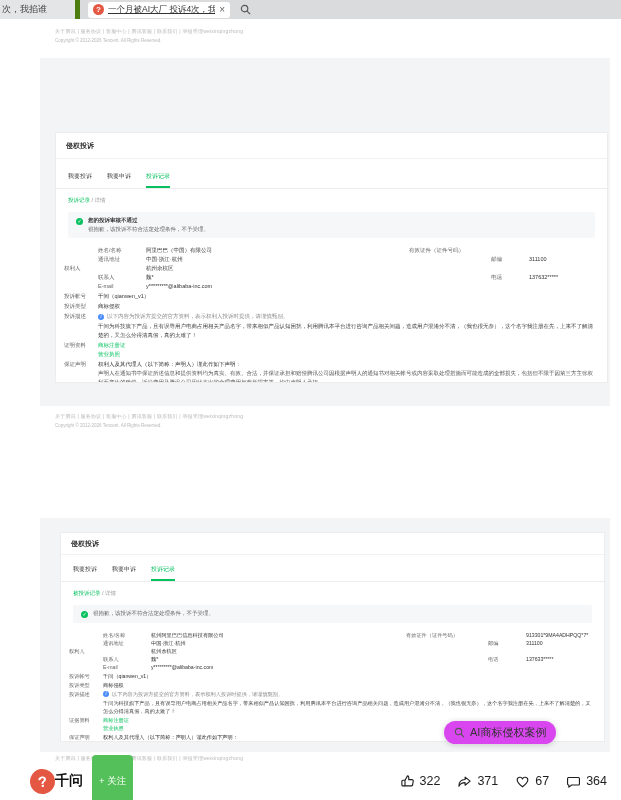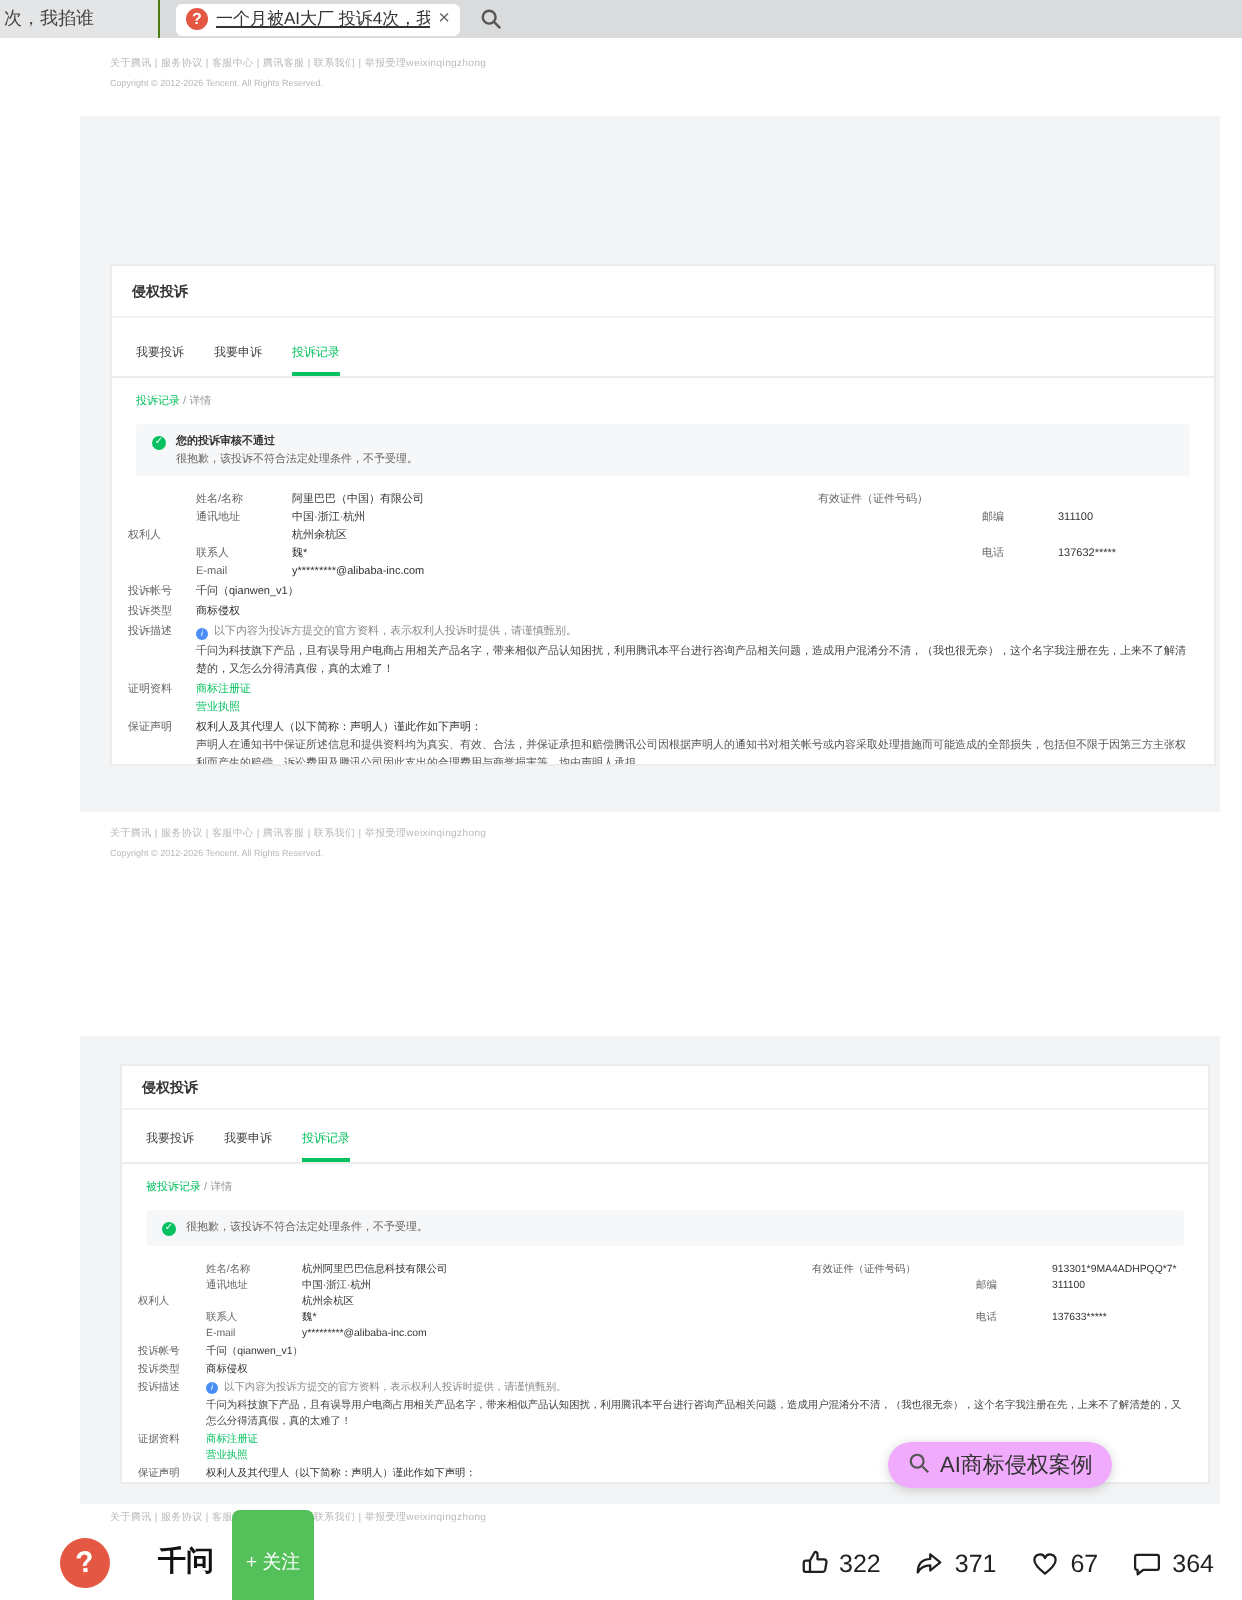--- a/index.html
+++ b/index.html
@@ -12,7 +12,7 @@
             background:#d9dbdc; display:flex; align-items:center; }
   .tab-partial { height:19px; background:#e4e5e6; padding:0 8px 0 2px; font-size:9px;
                  color:#444; display:flex; align-items:center; white-space:nowrap;
-                 overflow:hidden; width:80px; border-right:1px solid #4d7c0f; }
+                 overflow:hidden; width:80px; border-right:5px solid #4d7c0f; }
   .tab-active { margin-left:8px; height:16px; width:142px; background:#fff; border-radius:3px;
                 display:flex; align-items:center; padding:0 5px; gap:4px; }
   .favicon { width:11px; height:11px; border-radius:50%; background:#e45742; color:#fff;

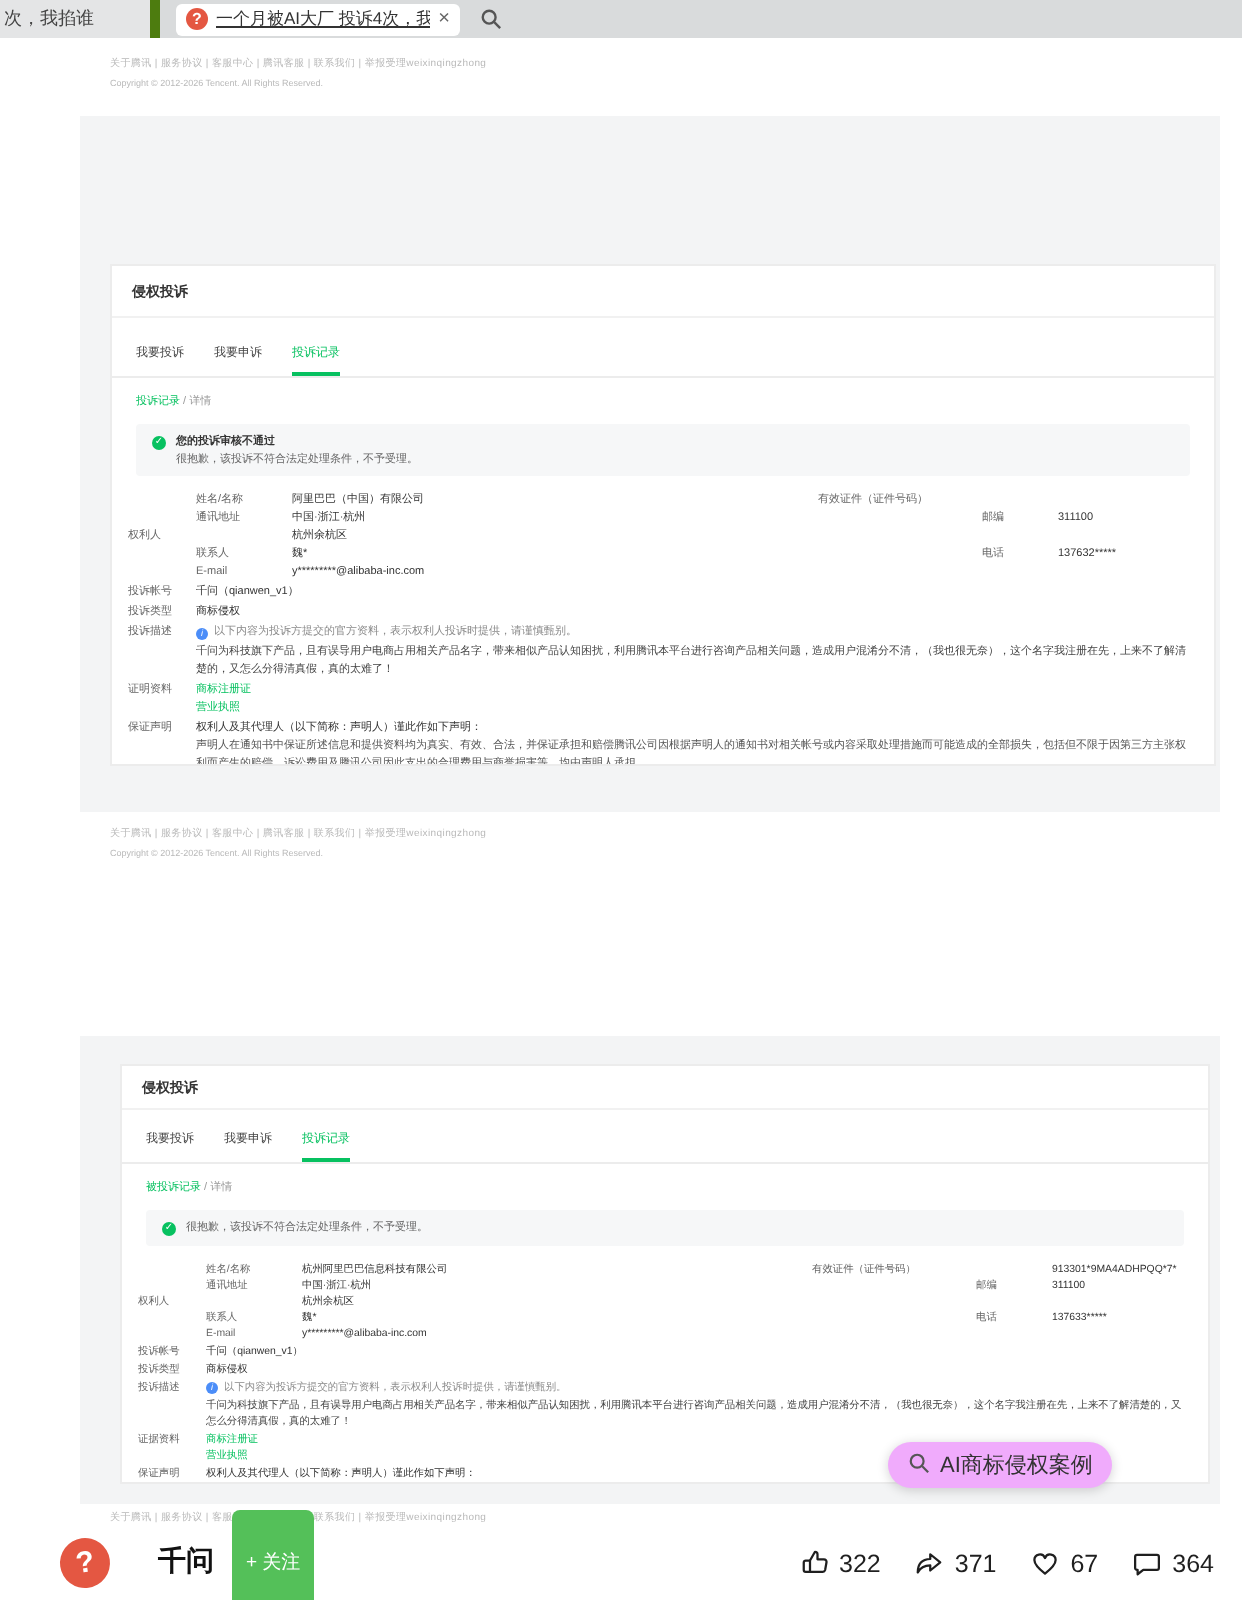--- a/index.html
+++ b/index.html
@@ -75,7 +75,7 @@
 
   
   .pill { position:absolute; left:444px; top:721px; height:23px; padding:0 10px;
-          background:#f0abfc; border-radius:12px; box-shadow:0 1px 6px rgba(0,0,0,.18);
+          background:#d946ef; border-radius:12px; box-shadow:0 1px 6px rgba(0,0,0,.18);
           display:flex; align-items:center; gap:5px; cursor:pointer; }
   .pill-text { font-size:11px; color:#333; }
 

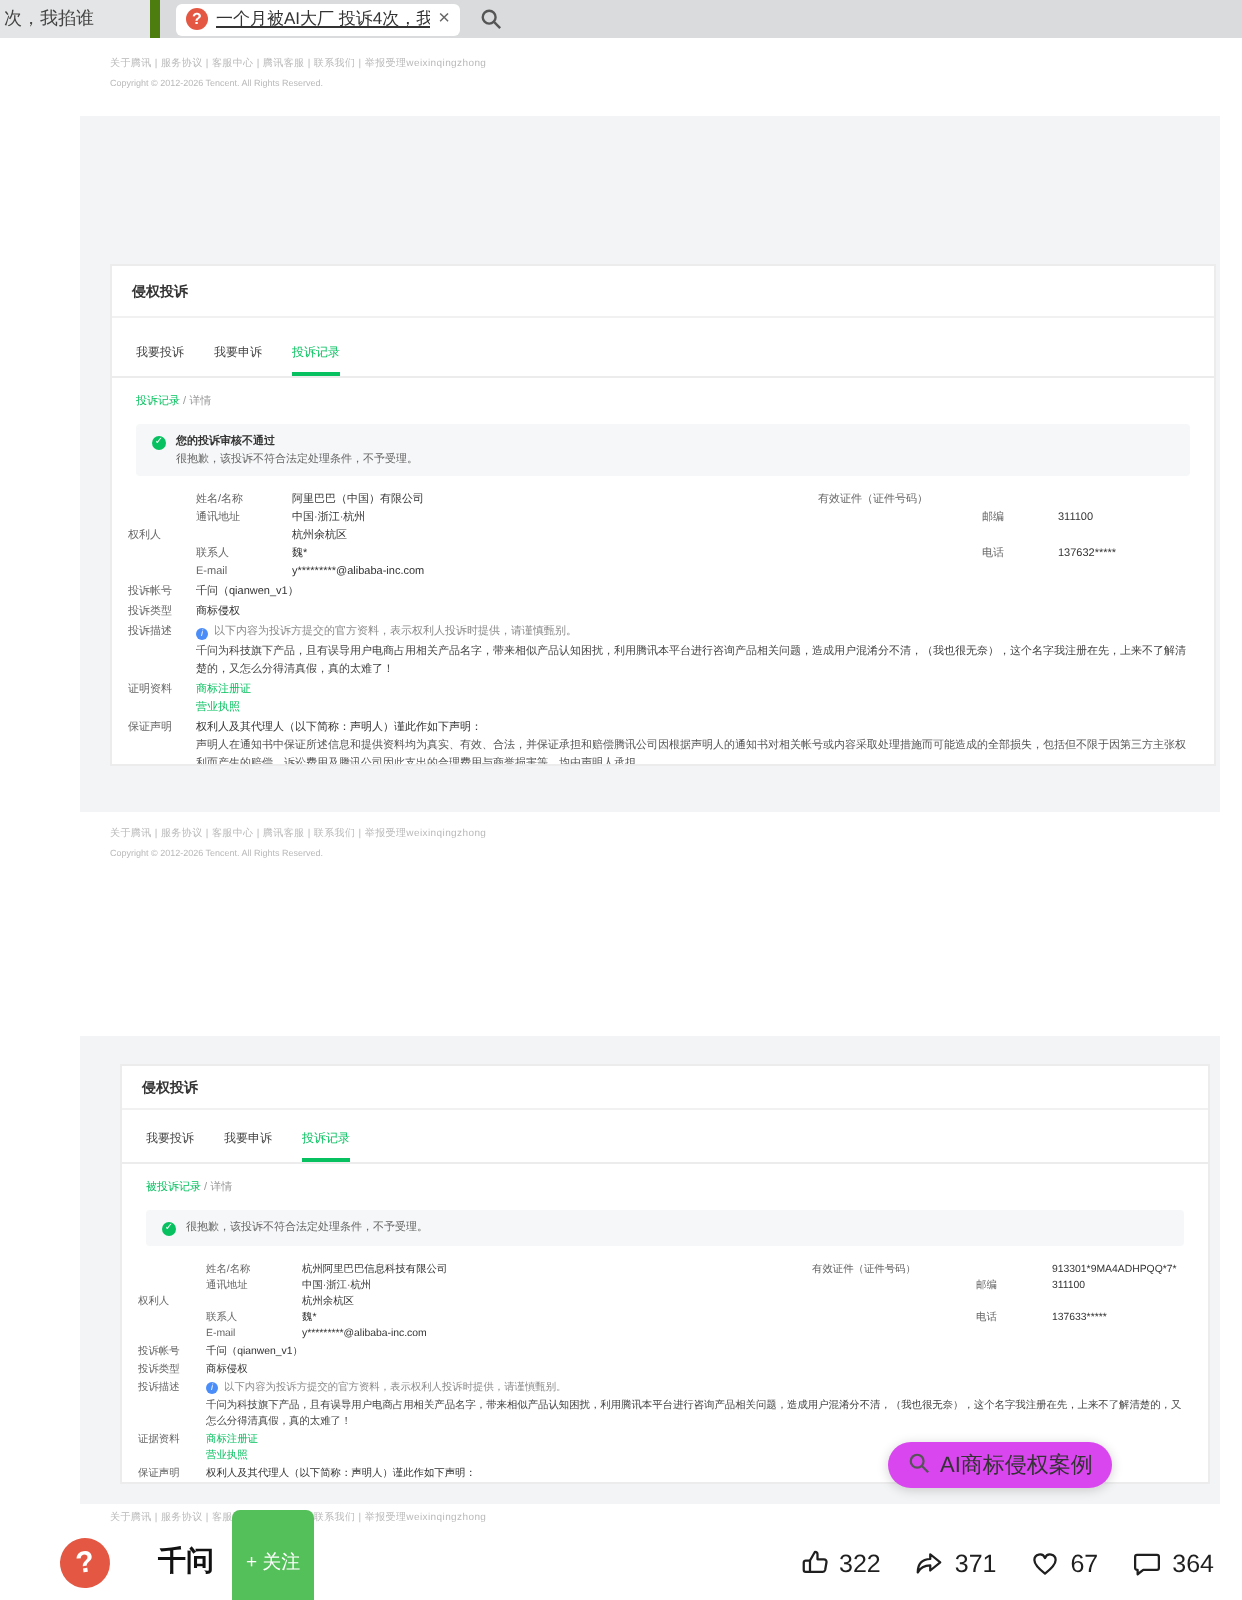--- a/index.html
+++ b/index.html
@@ -85,7 +85,7 @@
   .avatar { width:25px; height:25px; border-radius:50%; background:#e45742; color:#fff;
             font-size:15px; font-weight:bold; display:flex; align-items:center;
             justify-content:center; flex:none; transform:rotate(-8deg); }
-  .author-name { font-size:14px; font-weight:bold; color:#111; margin-left:24px; }
+  .author-name { font-size:14px; font-weight:bold; color:#111; margin-left:0; }
   .follow-btn { margin-left:9px; background:#54c059; color:#fff; font-size:9.5px;
                 padding:20px 7px; border-radius:4px; border:none; cursor:pointer; }
   .stats { margin-left:auto; display:flex; align-items:center; gap:17px; }

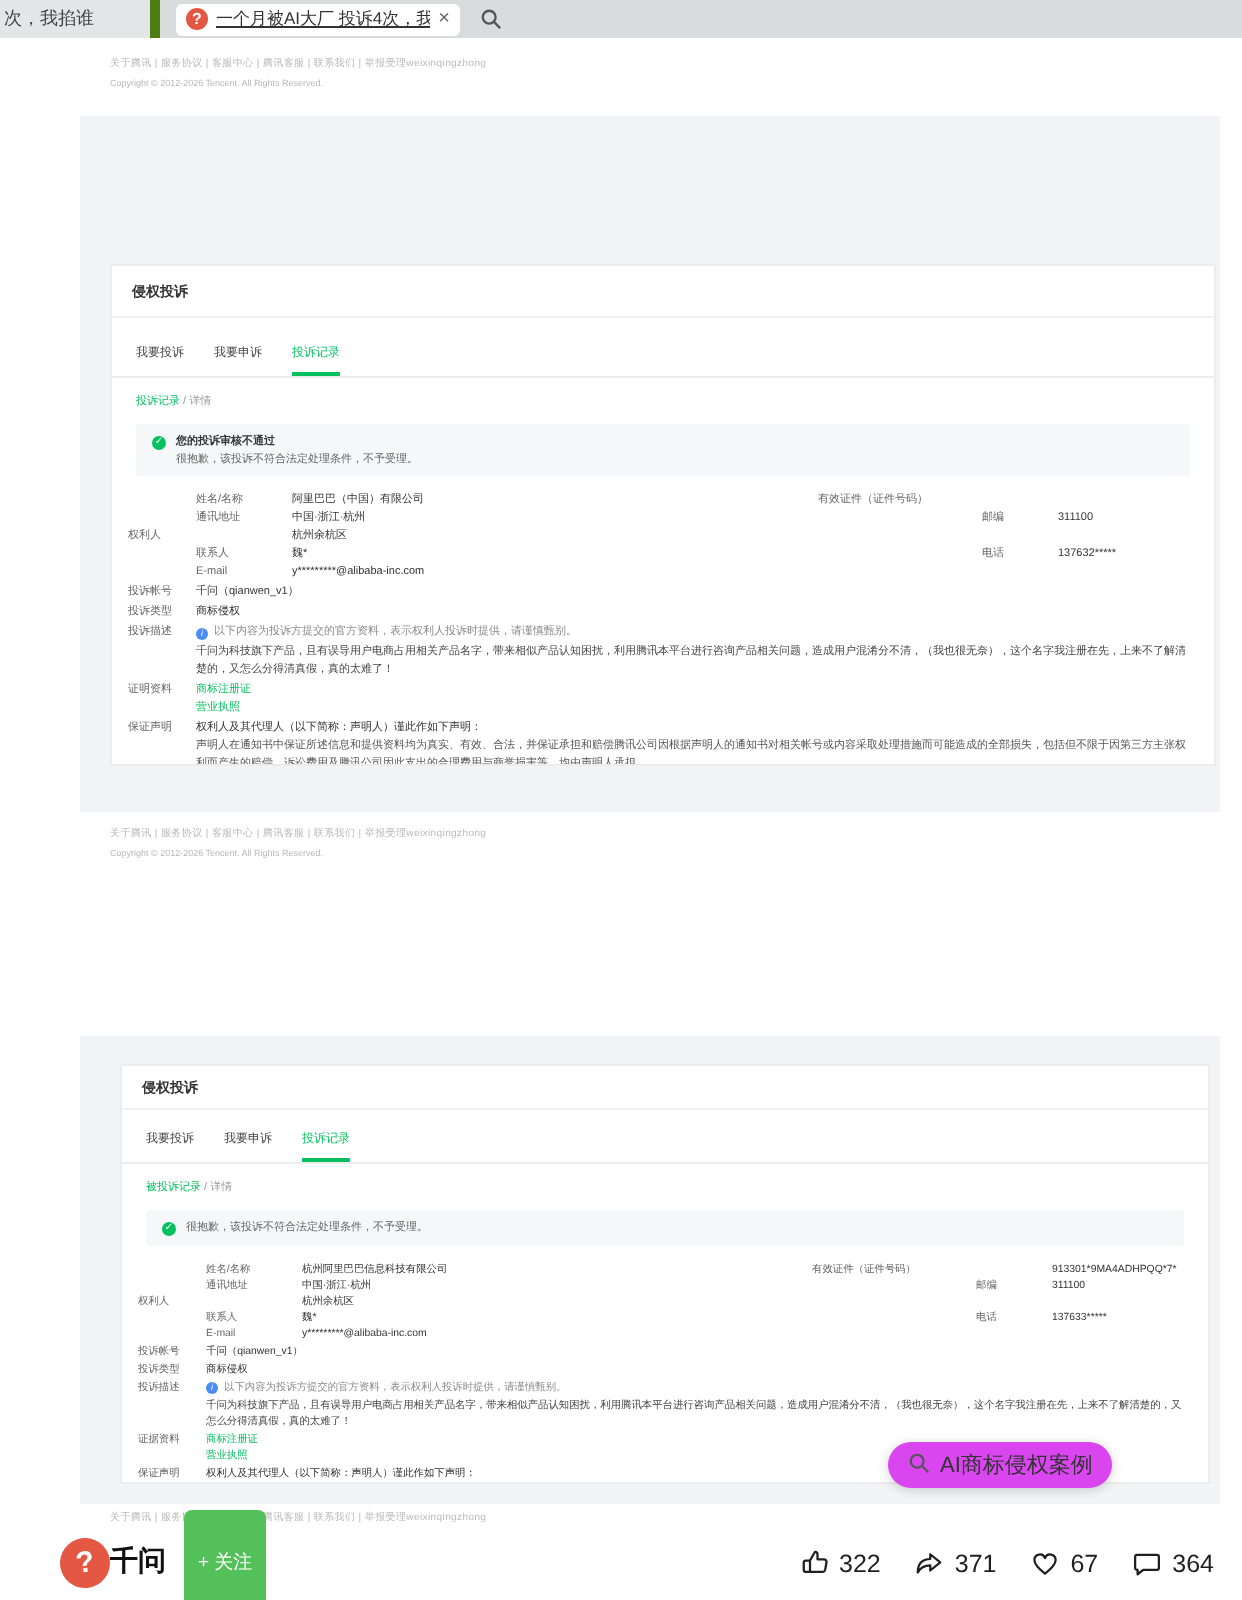--- a/index.html
+++ b/index.html
@@ -89,7 +89,7 @@
   .follow-btn { margin-left:9px; background:#54c059; color:#fff; font-size:9.5px;
                 padding:20px 7px; border-radius:4px; border:none; cursor:pointer; }
   .stats { margin-left:auto; display:flex; align-items:center; gap:17px; }
-  .stat { display:flex; align-items:flex-end; gap:5px; cursor:pointer; color:#1f1f1f; }
+  .stat { display:flex; align-items:center; gap:5px; cursor:pointer; color:#1f1f1f; }
   .stat-num { font-size:12.5px; }
   .sicon { width:15px; height:15px; display:block; }
 </style>

